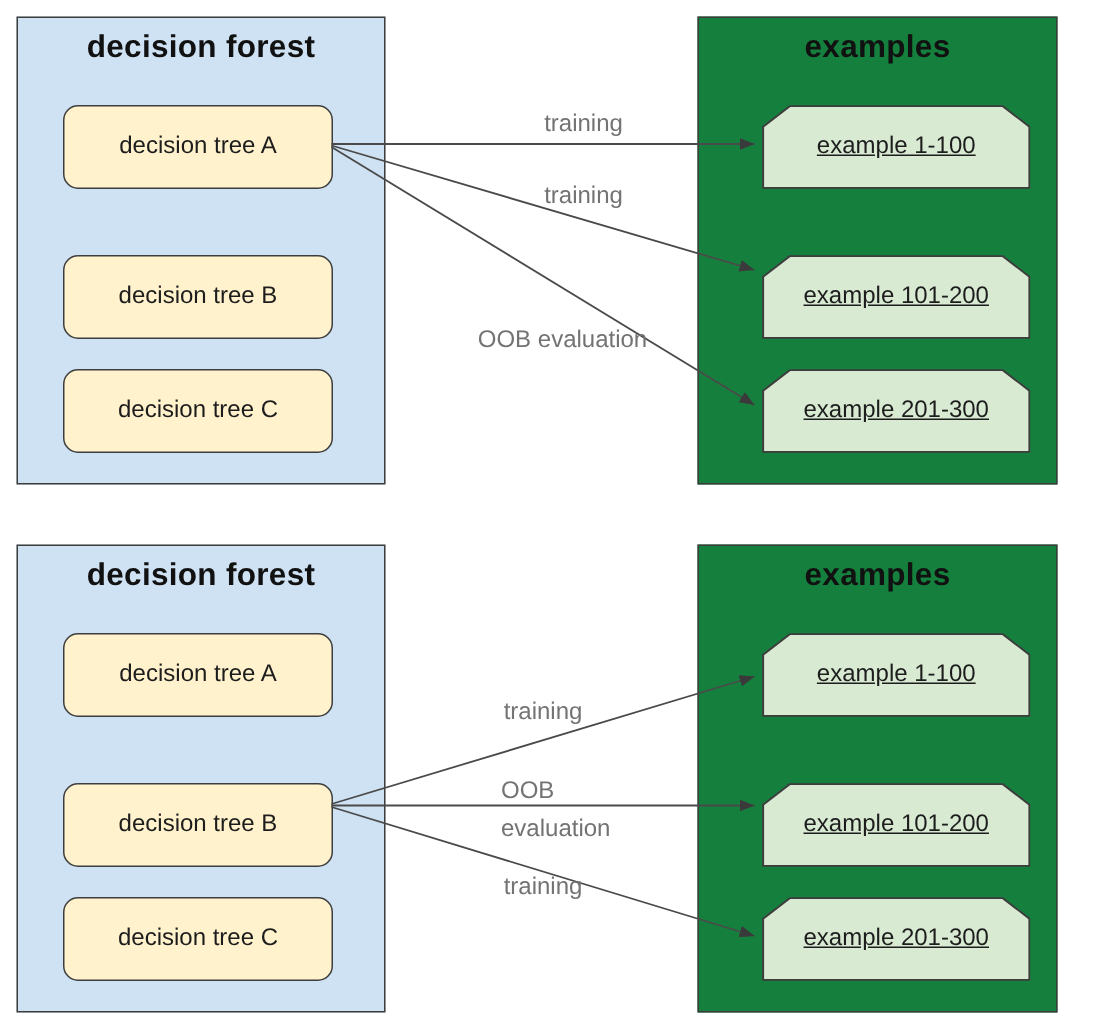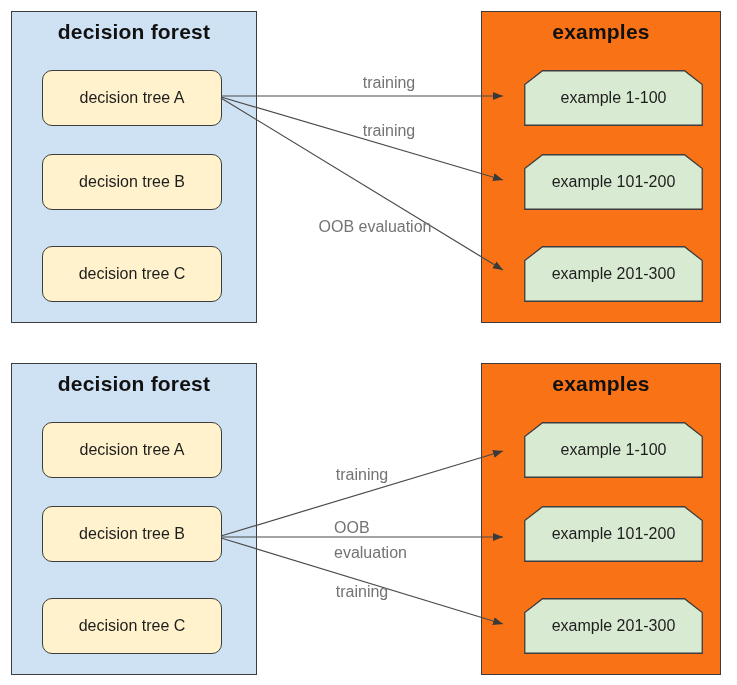--- a/index.html
+++ b/index.html
@@ -17,7 +17,7 @@
   }
   .examples-box {
     position:absolute; left:465px; top:0; width:240px; height:312px;
-    background:#f97316; border:1.5px solid #3d3d3d; box-sizing:border-box;margin-left:16px;
+    background:#15803d; border:1.5px solid #3d3d3d; box-sizing:border-box;
   }
   .box-title {
     position:absolute; top:8px; left:0; right:0; text-align:center;

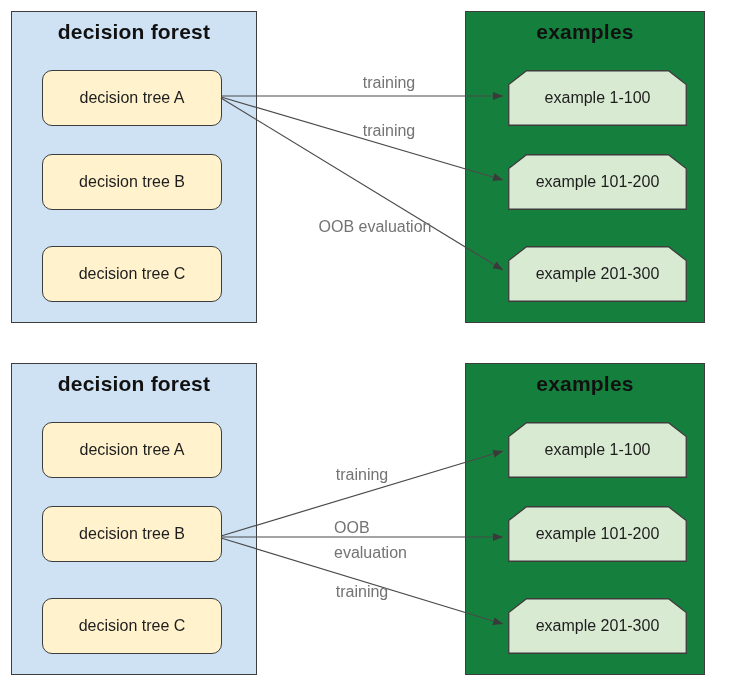--- a/index.html
+++ b/index.html
@@ -36,7 +36,7 @@
   .node-top { top:58px; } .node-mid { top:142px; } .node-low { top:234px;align-items:center; }
   .example-shape { position:absolute; left:0; top:0; }
   .example-shape polygon { fill:#d9ead3; stroke:#3d3d3d; stroke-width:1.3; }
-  .example-box .node-label { position:relative; }
+  .example-box .node-label { position:relative;text-decoration:underline; }
 
   .arrows { position:absolute; left:0; top:0; pointer-events:none; }
   .arrows line { stroke:#4a4a4a; stroke-width:1.2; }

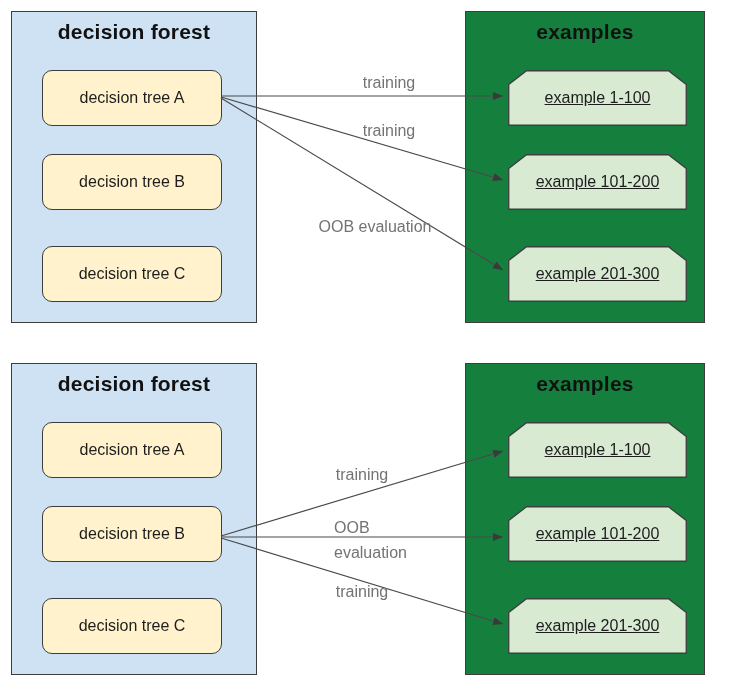--- a/index.html
+++ b/index.html
@@ -33,7 +33,7 @@
     position:absolute; left:42px; width:179px; height:56px;
     display:flex; align-items:center; justify-content:center; font-size:16px;
   }
-  .node-top { top:58px; } .node-mid { top:142px; } .node-low { top:234px;align-items:center; }
+  .node-top { top:58px; } .node-mid { top:158px; } .node-low { top:234px;align-items:center; }
   .example-shape { position:absolute; left:0; top:0; }
   .example-shape polygon { fill:#d9ead3; stroke:#3d3d3d; stroke-width:1.3; }
   .example-box .node-label { position:relative;text-decoration:underline; }

